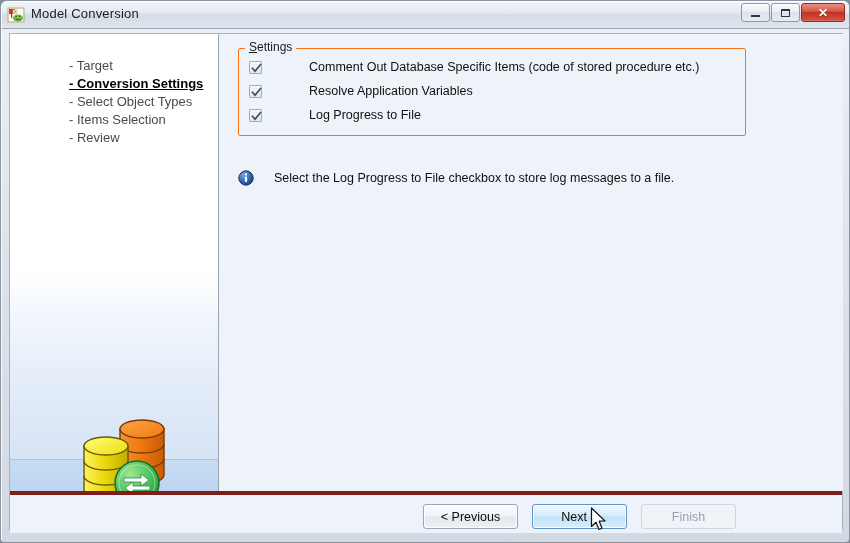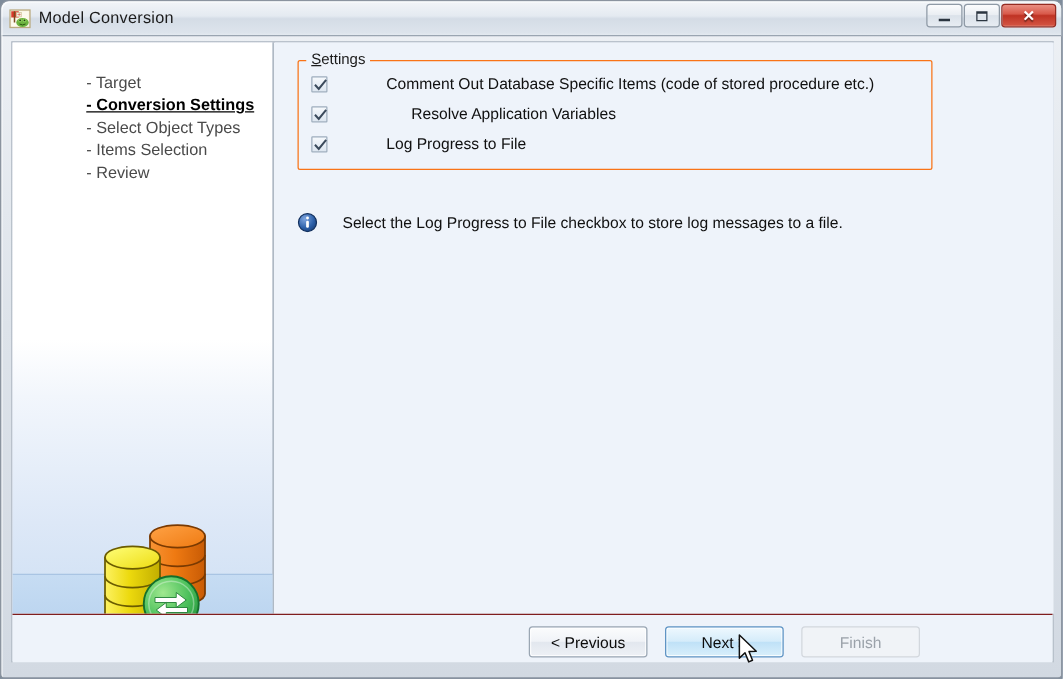--- a/index.html
+++ b/index.html
@@ -202,7 +202,7 @@
     height: 16px;
   }
   #row-0 { top: 10px; }
-  #row-1 { top: 34px; gap: 20px; }
+  #row-1 { top: 34px; }
   #row-2 { top: 58px; }
 
   .checkbox {

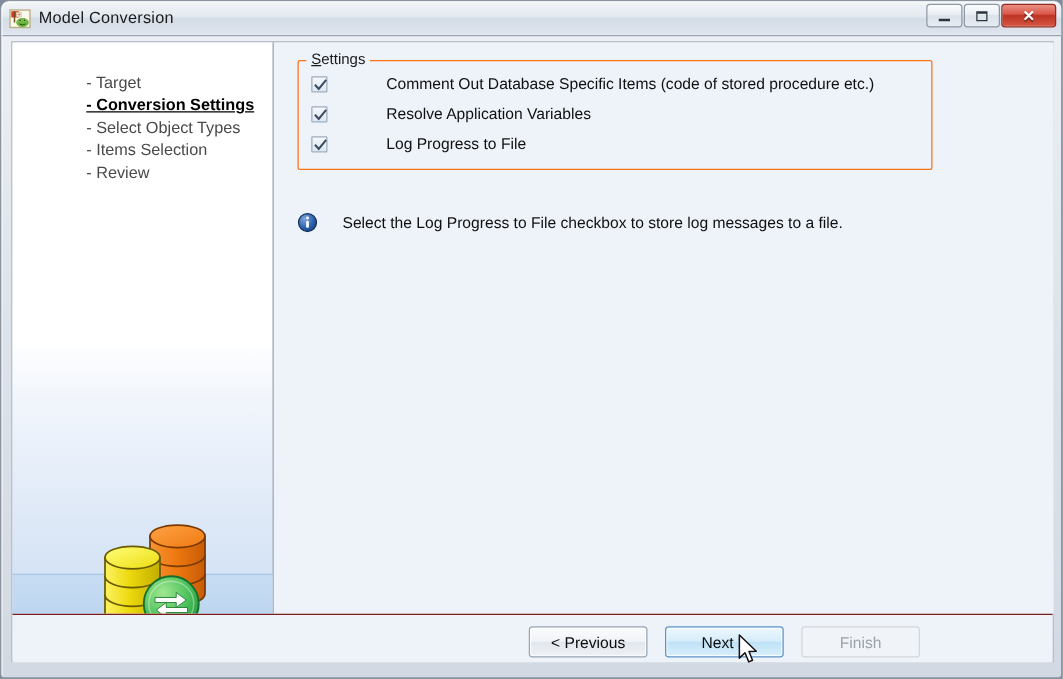--- a/index.html
+++ b/index.html
@@ -251,7 +251,7 @@
     left: 0; top: 457px;
     width: 832px; height: 38px;
     background: #eef3fa;
-    border-top: 1px solid #7f1d1d;
+    border-top: 4px solid #7f1d1d;
   }
   .btn {
     position: absolute;

